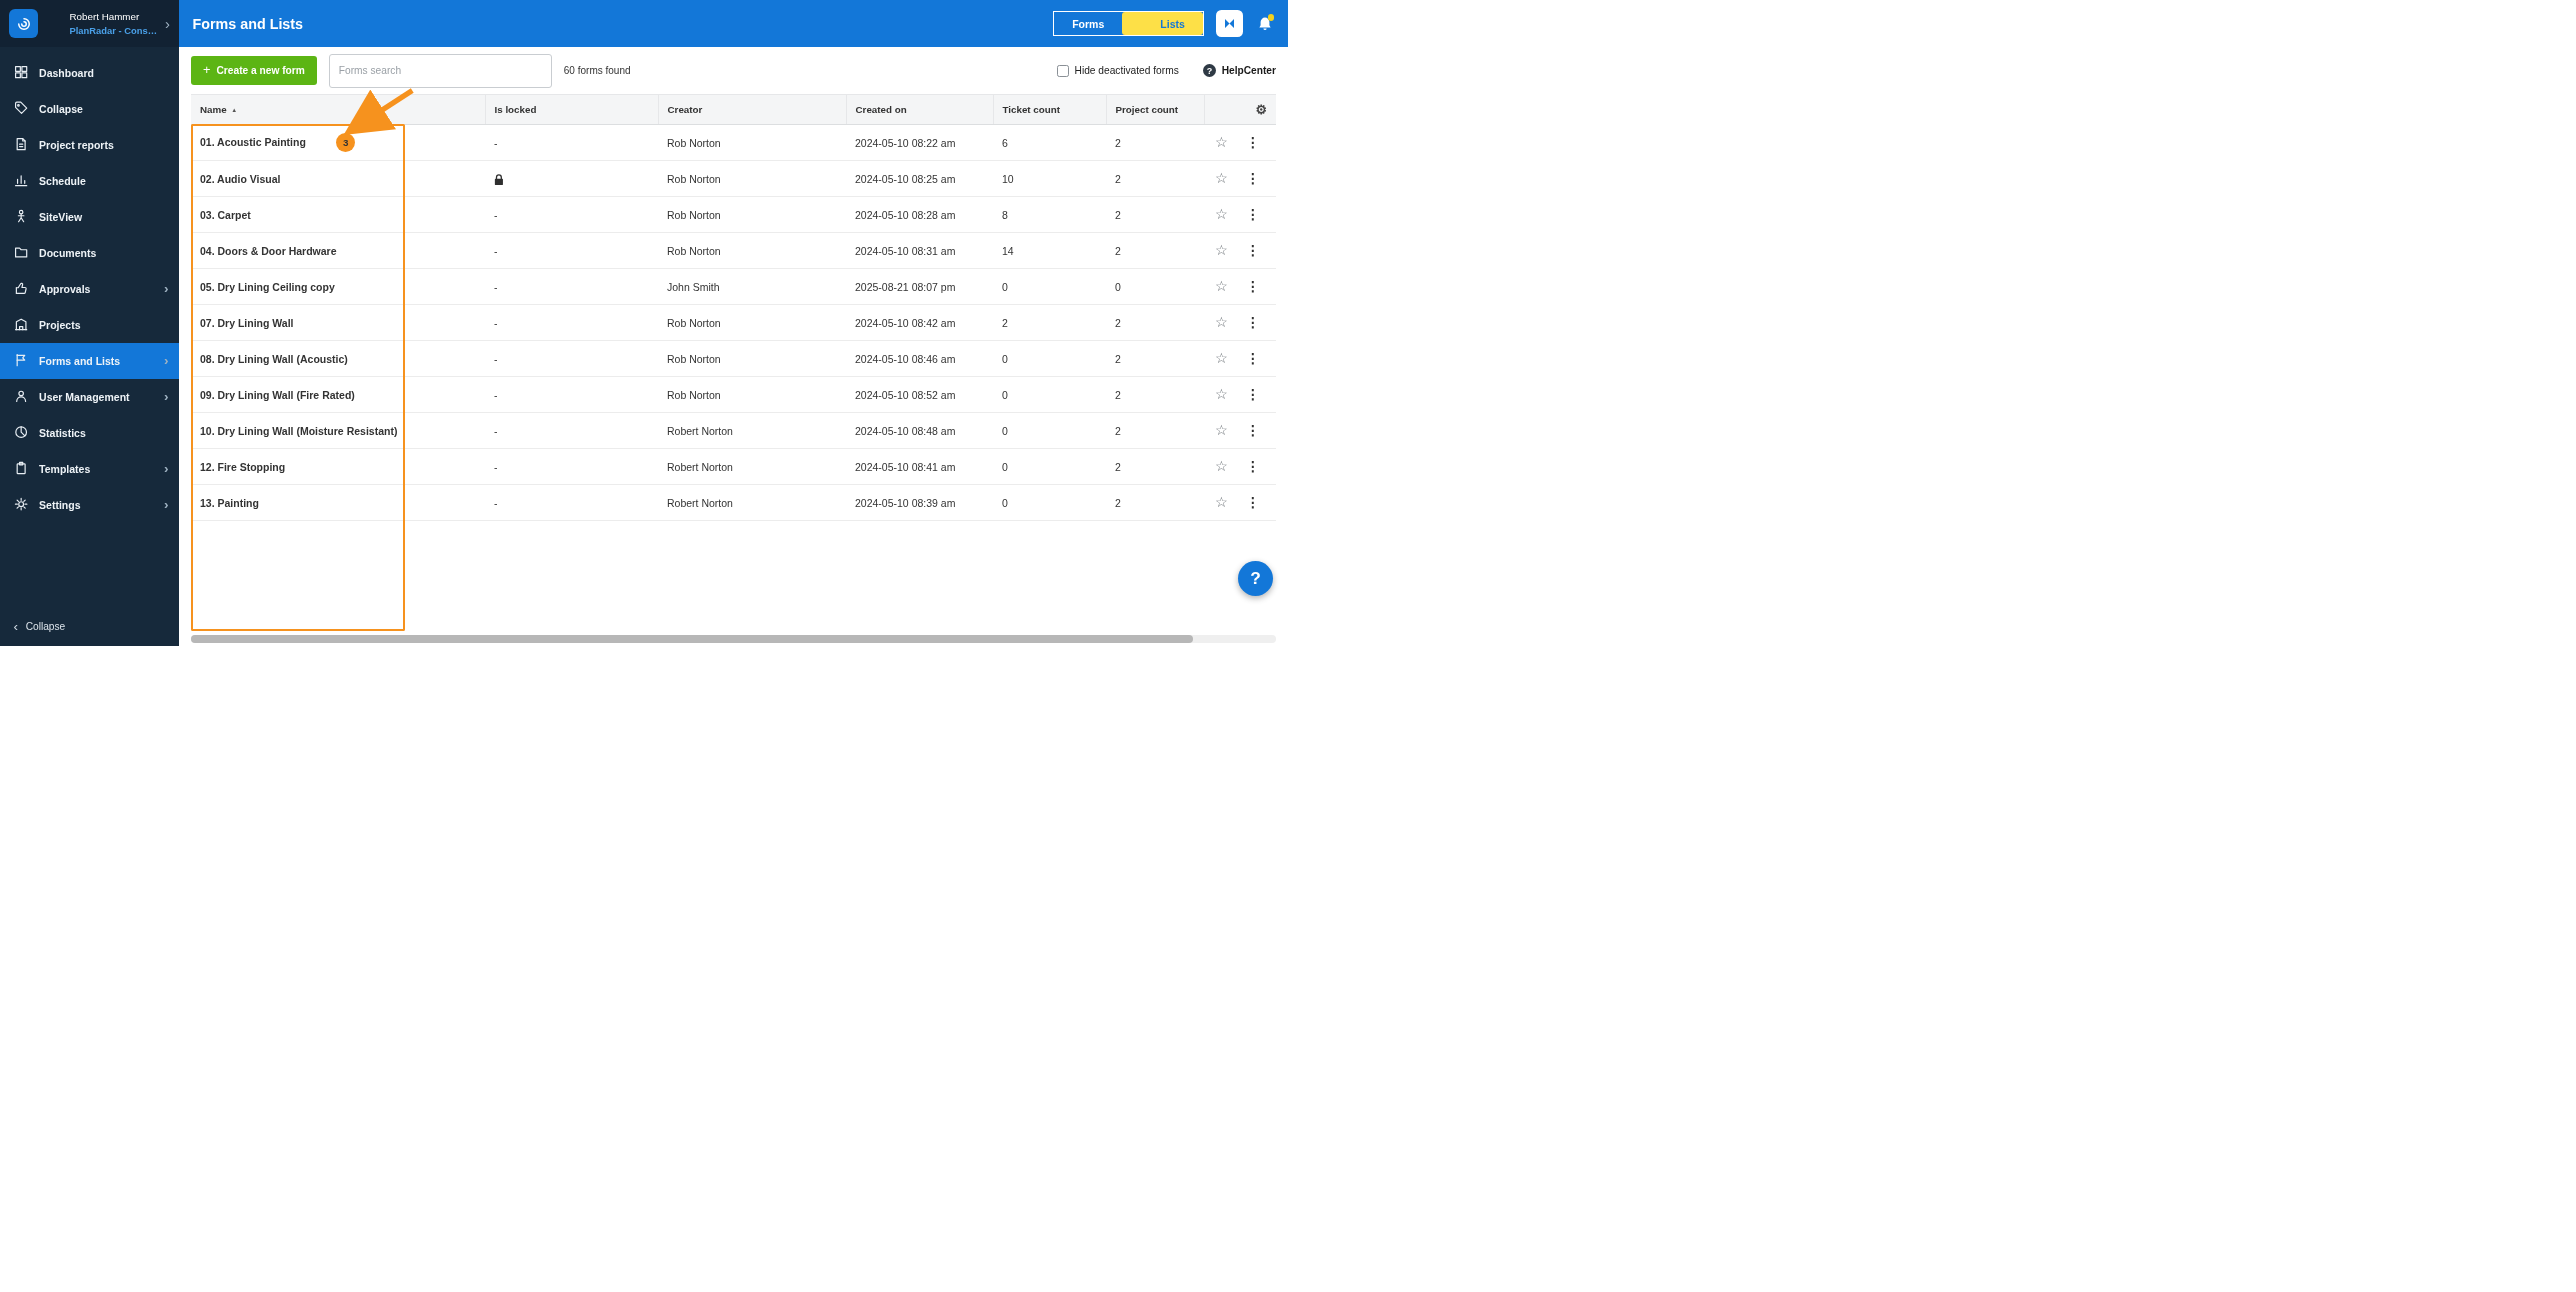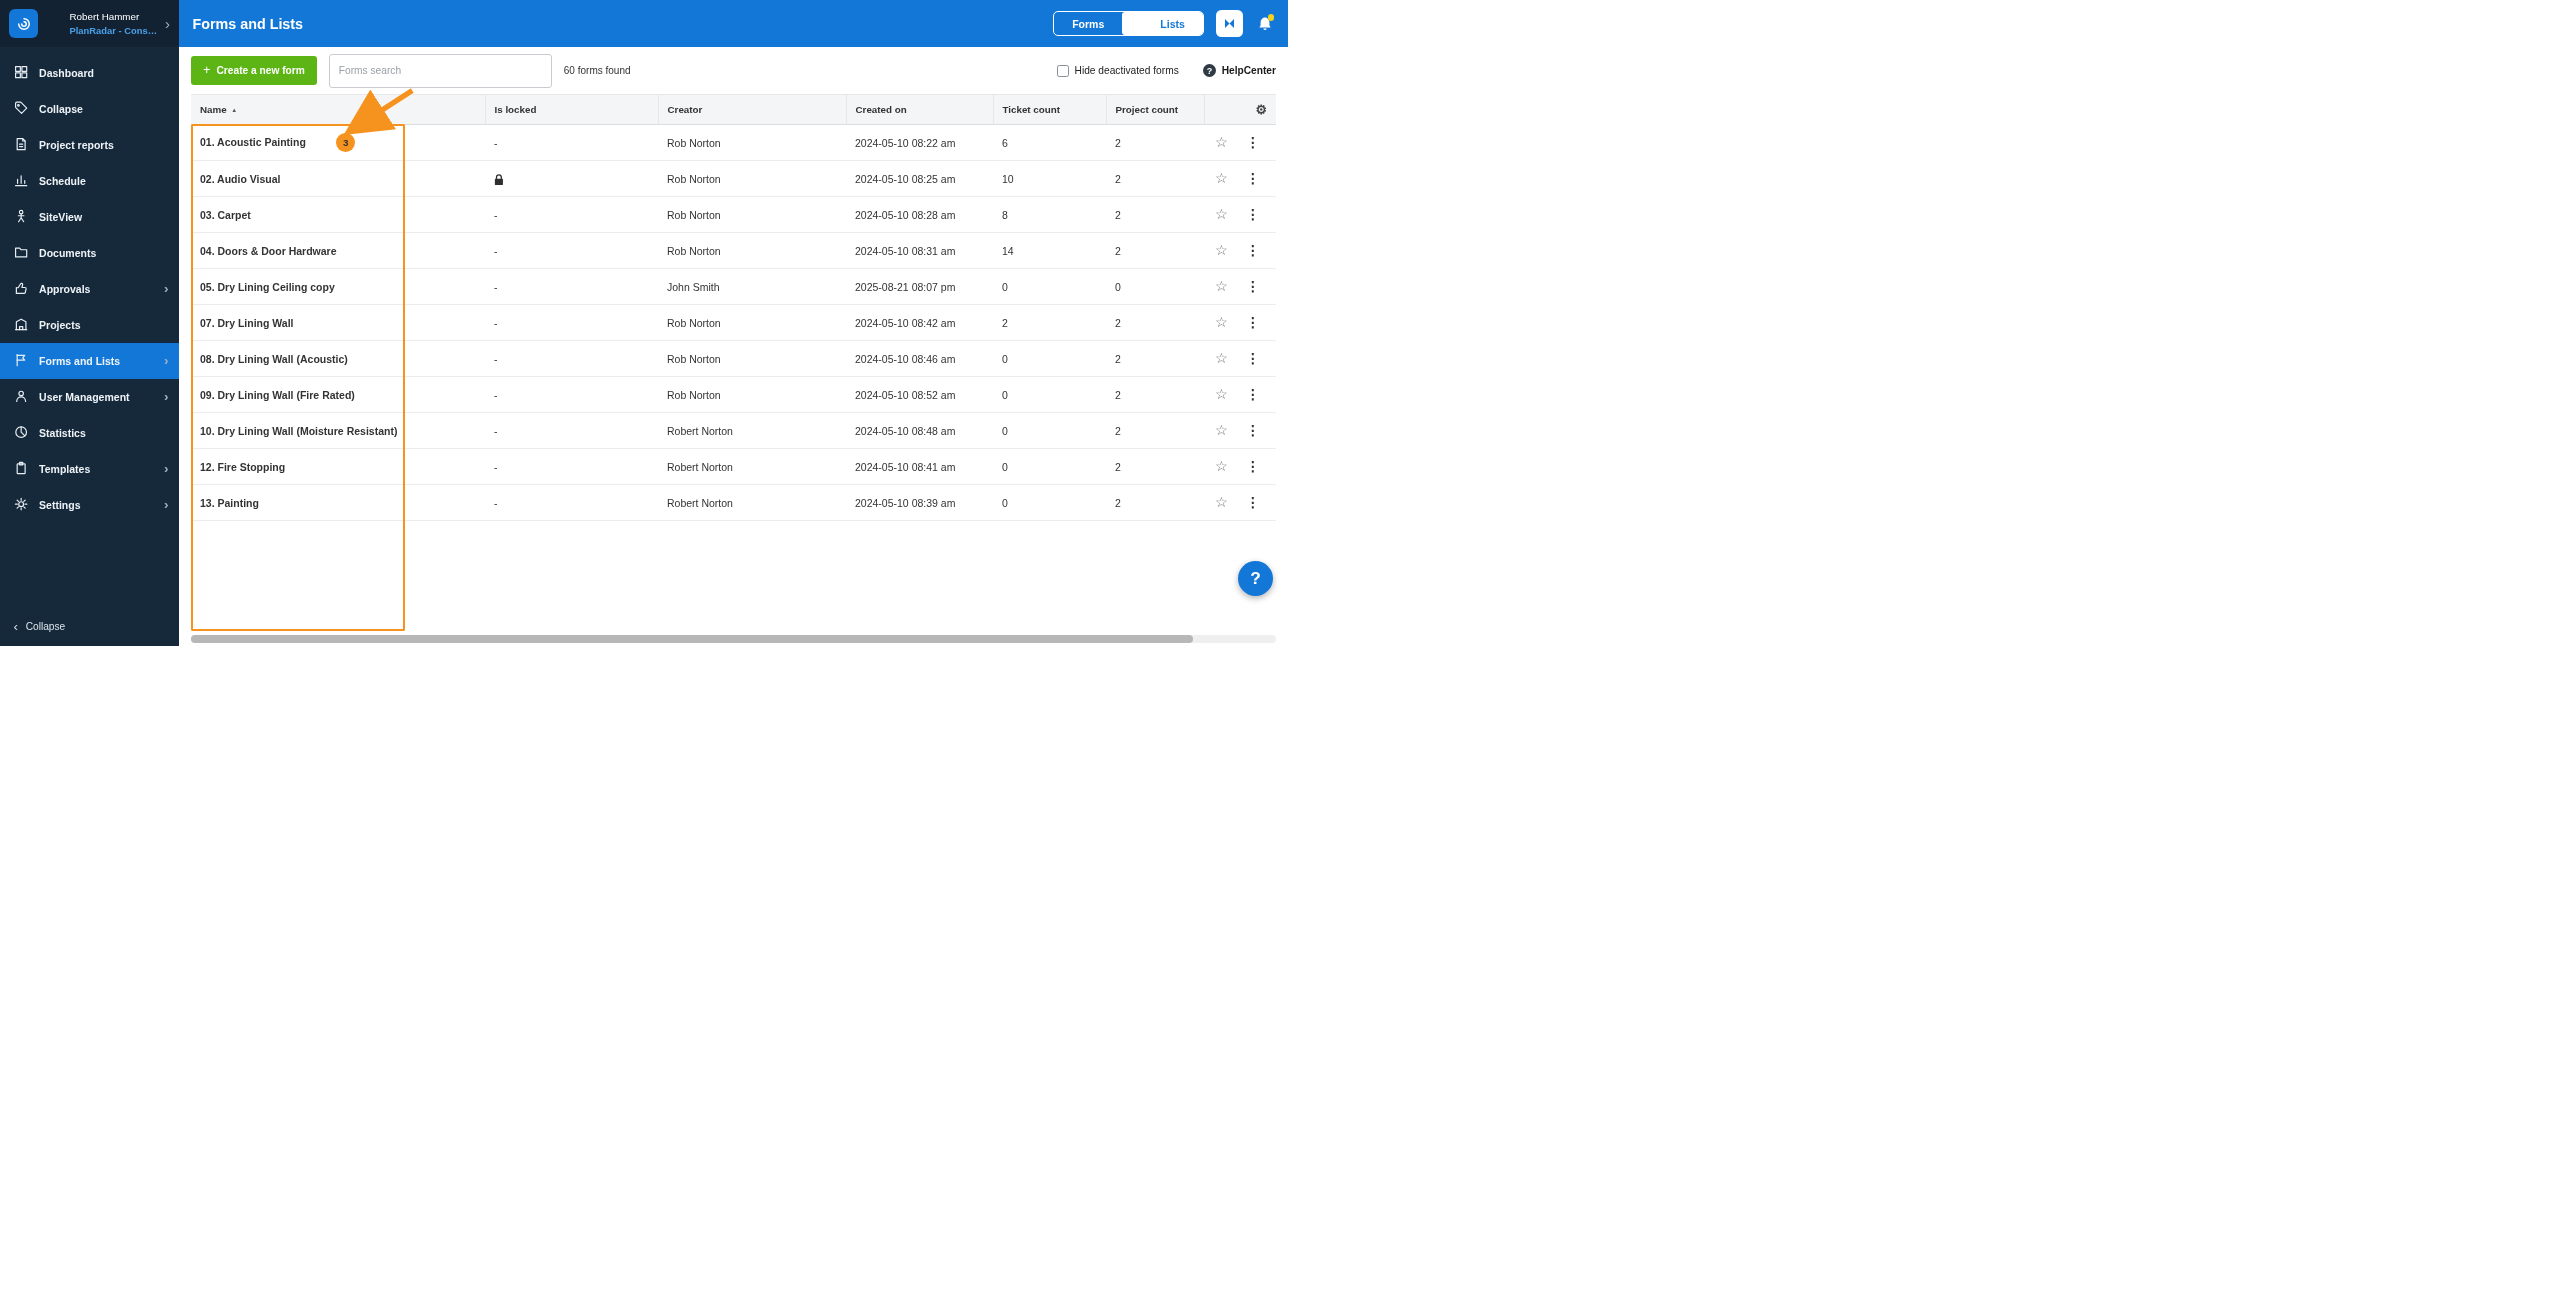--- a/index.html
+++ b/index.html
@@ -29,7 +29,7 @@
   .topbar { height: 47px; background: #1377d8; display: flex; align-items: center; padding: 0 13.6px; flex-shrink: 0; }
   .page-title { color: #fff; font-size: 14.3px; font-weight: 700; }
   .topbar-right { margin-left: auto; display: flex; align-items: center; gap: 12px; }
-  .seg-toggle { display: flex; border: 0.8px solid #fff; border-radius: 5px; overflow: hidden; }
+  .seg-toggle { display: flex; border: 0.8px solid #fff; border-radius: 0; overflow: hidden; }
   .seg-btn { padding: 5.3px 18px; font-size: 10.5px; font-weight: 700; cursor: pointer; border: none; background: transparent; color: #fff; font-family: inherit; }
   .seg-btn.selected { background: #ffffff; color: #1377d8; border-radius: 3px; padding-left: 38px; }
   .connect-btn { width: 27px; height: 27px; border-radius: 5.3px; background: #fff; display: flex; align-items: center; justify-content: center; cursor: pointer; border: none; }

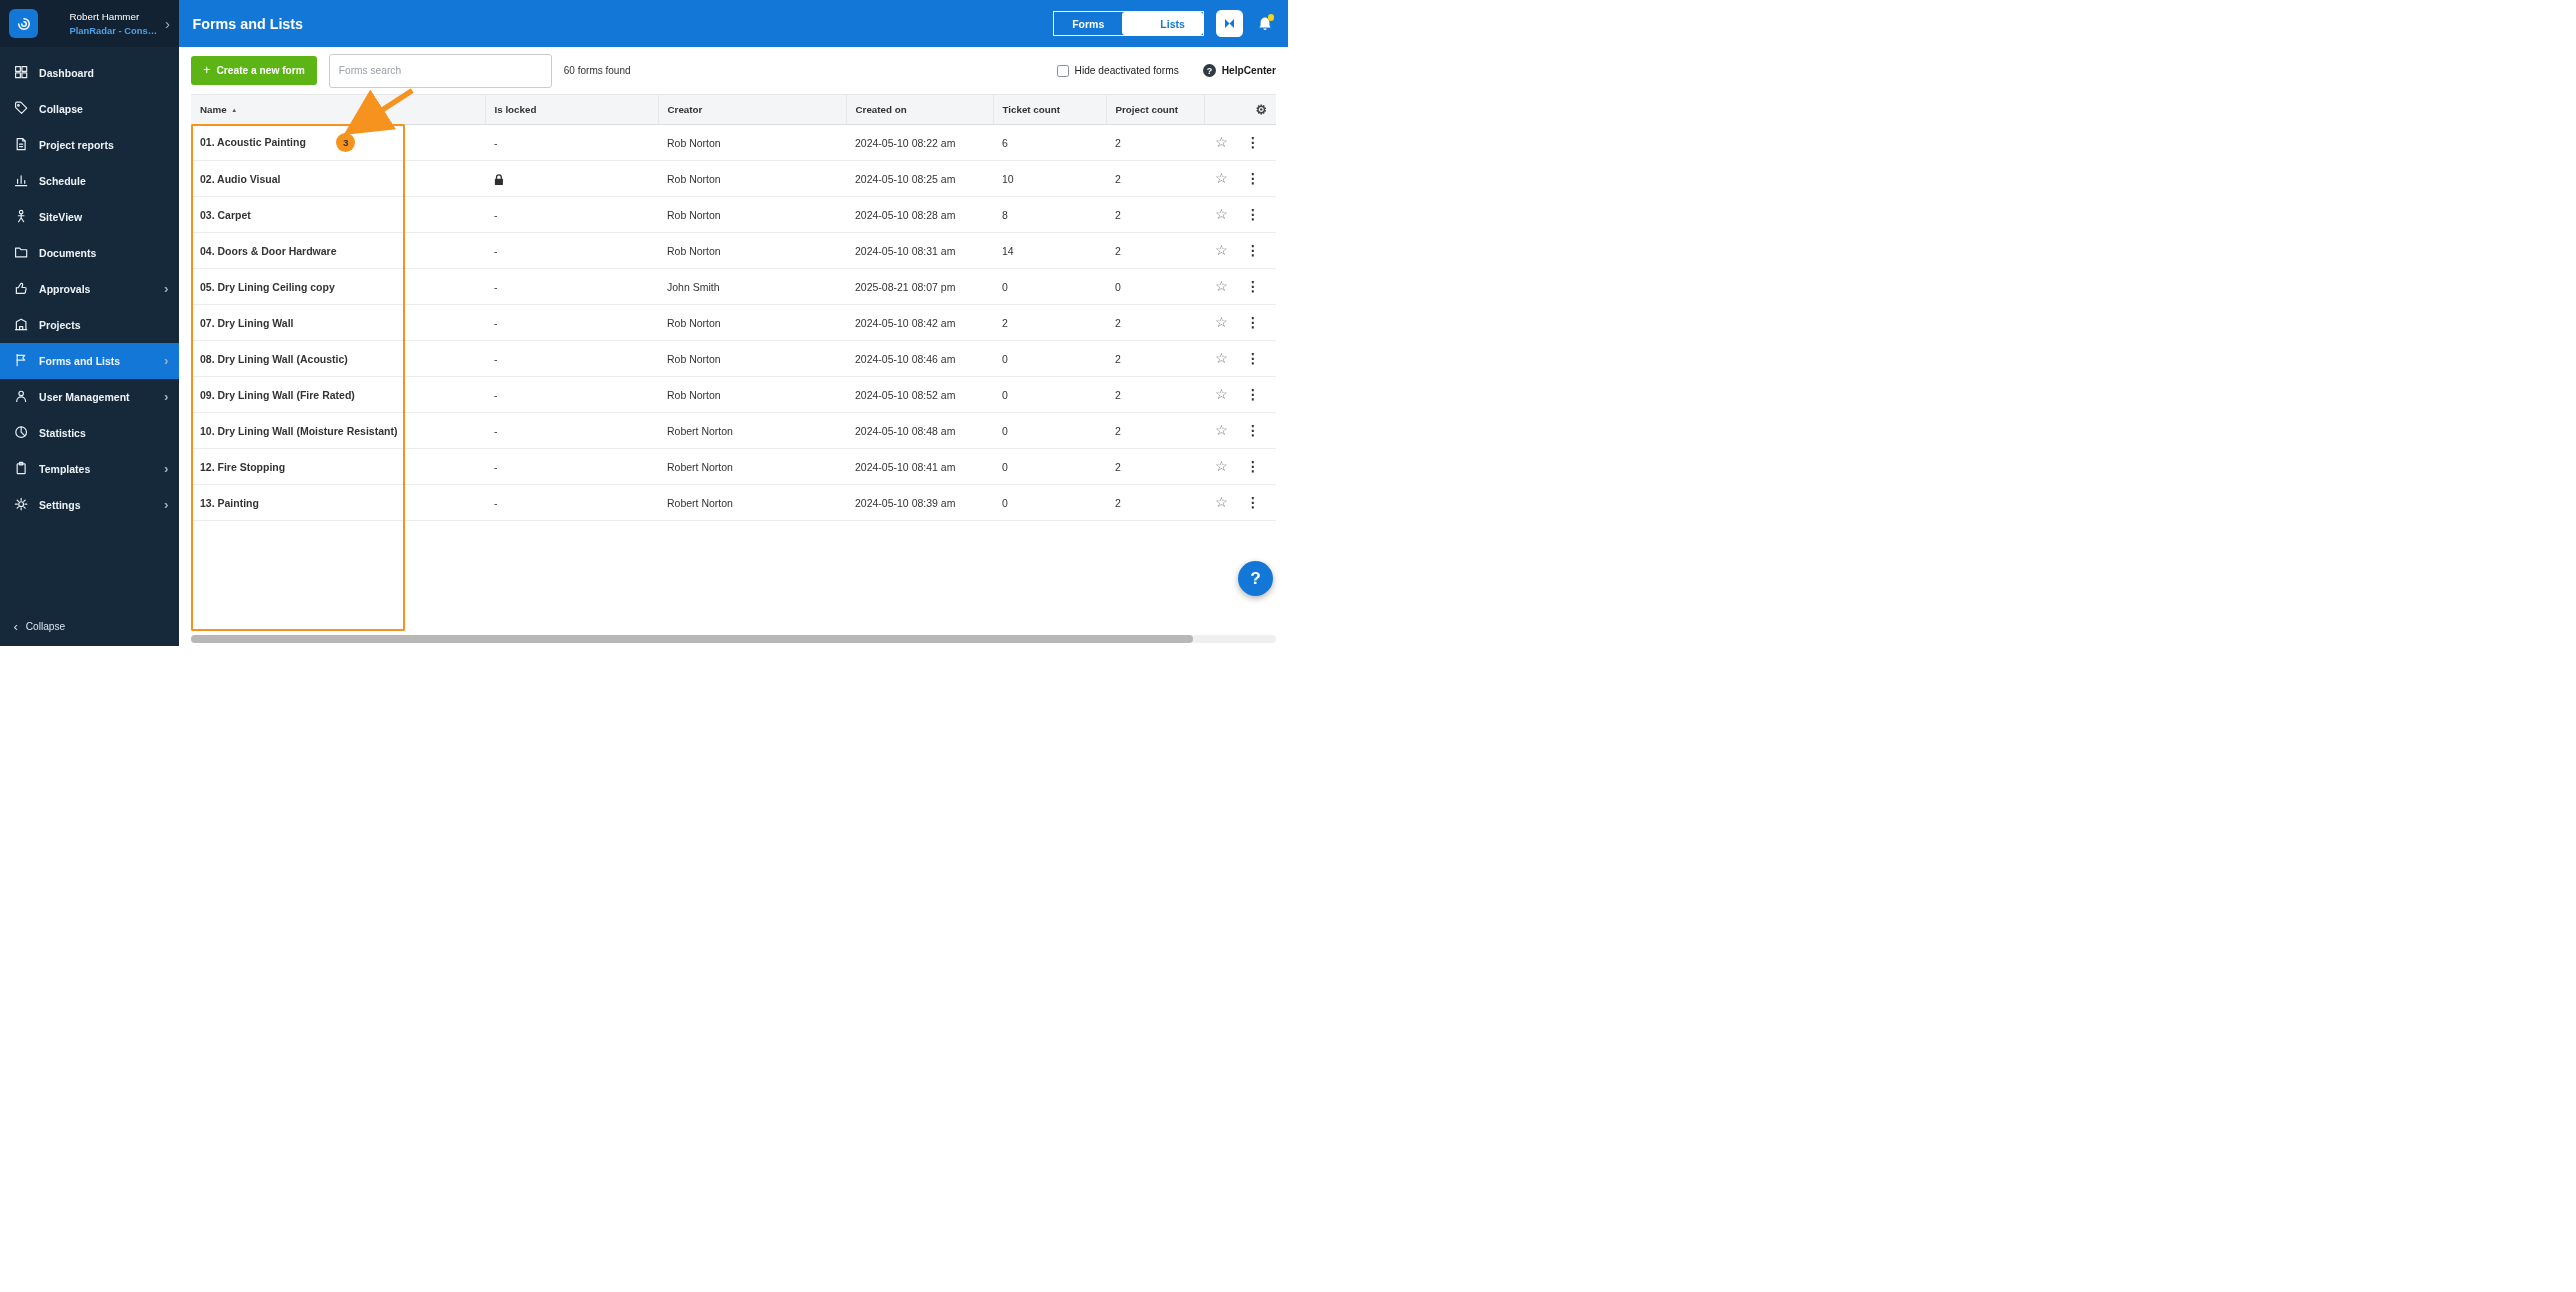--- a/index.html
+++ b/index.html
@@ -31,7 +31,7 @@
   .topbar-right { margin-left: auto; display: flex; align-items: center; gap: 12px; }
   .seg-toggle { display: flex; border: 0.8px solid #fff; border-radius: 0; overflow: hidden; }
   .seg-btn { padding: 5.3px 18px; font-size: 10.5px; font-weight: 700; cursor: pointer; border: none; background: transparent; color: #fff; font-family: inherit; }
-  .seg-btn.selected { background: #ffffff; color: #1377d8; border-radius: 3px; padding-left: 38px; }
+  .seg-btn.selected { background: #fde047; color: #1377d8; border-radius: 3px; padding-left: 38px; }
   .connect-btn { width: 27px; height: 27px; border-radius: 5.3px; background: #fff; display: flex; align-items: center; justify-content: center; cursor: pointer; border: none; }
   .bell-wrap { position: relative; width: 19.6px; height: 19.6px; display: flex; align-items: center; justify-content: center; cursor: pointer; }
   .bell-dot { position: absolute; top: 0; right: 0; width: 6.8px; height: 6.8px; border-radius: 50%; background: #f3d11c; }

